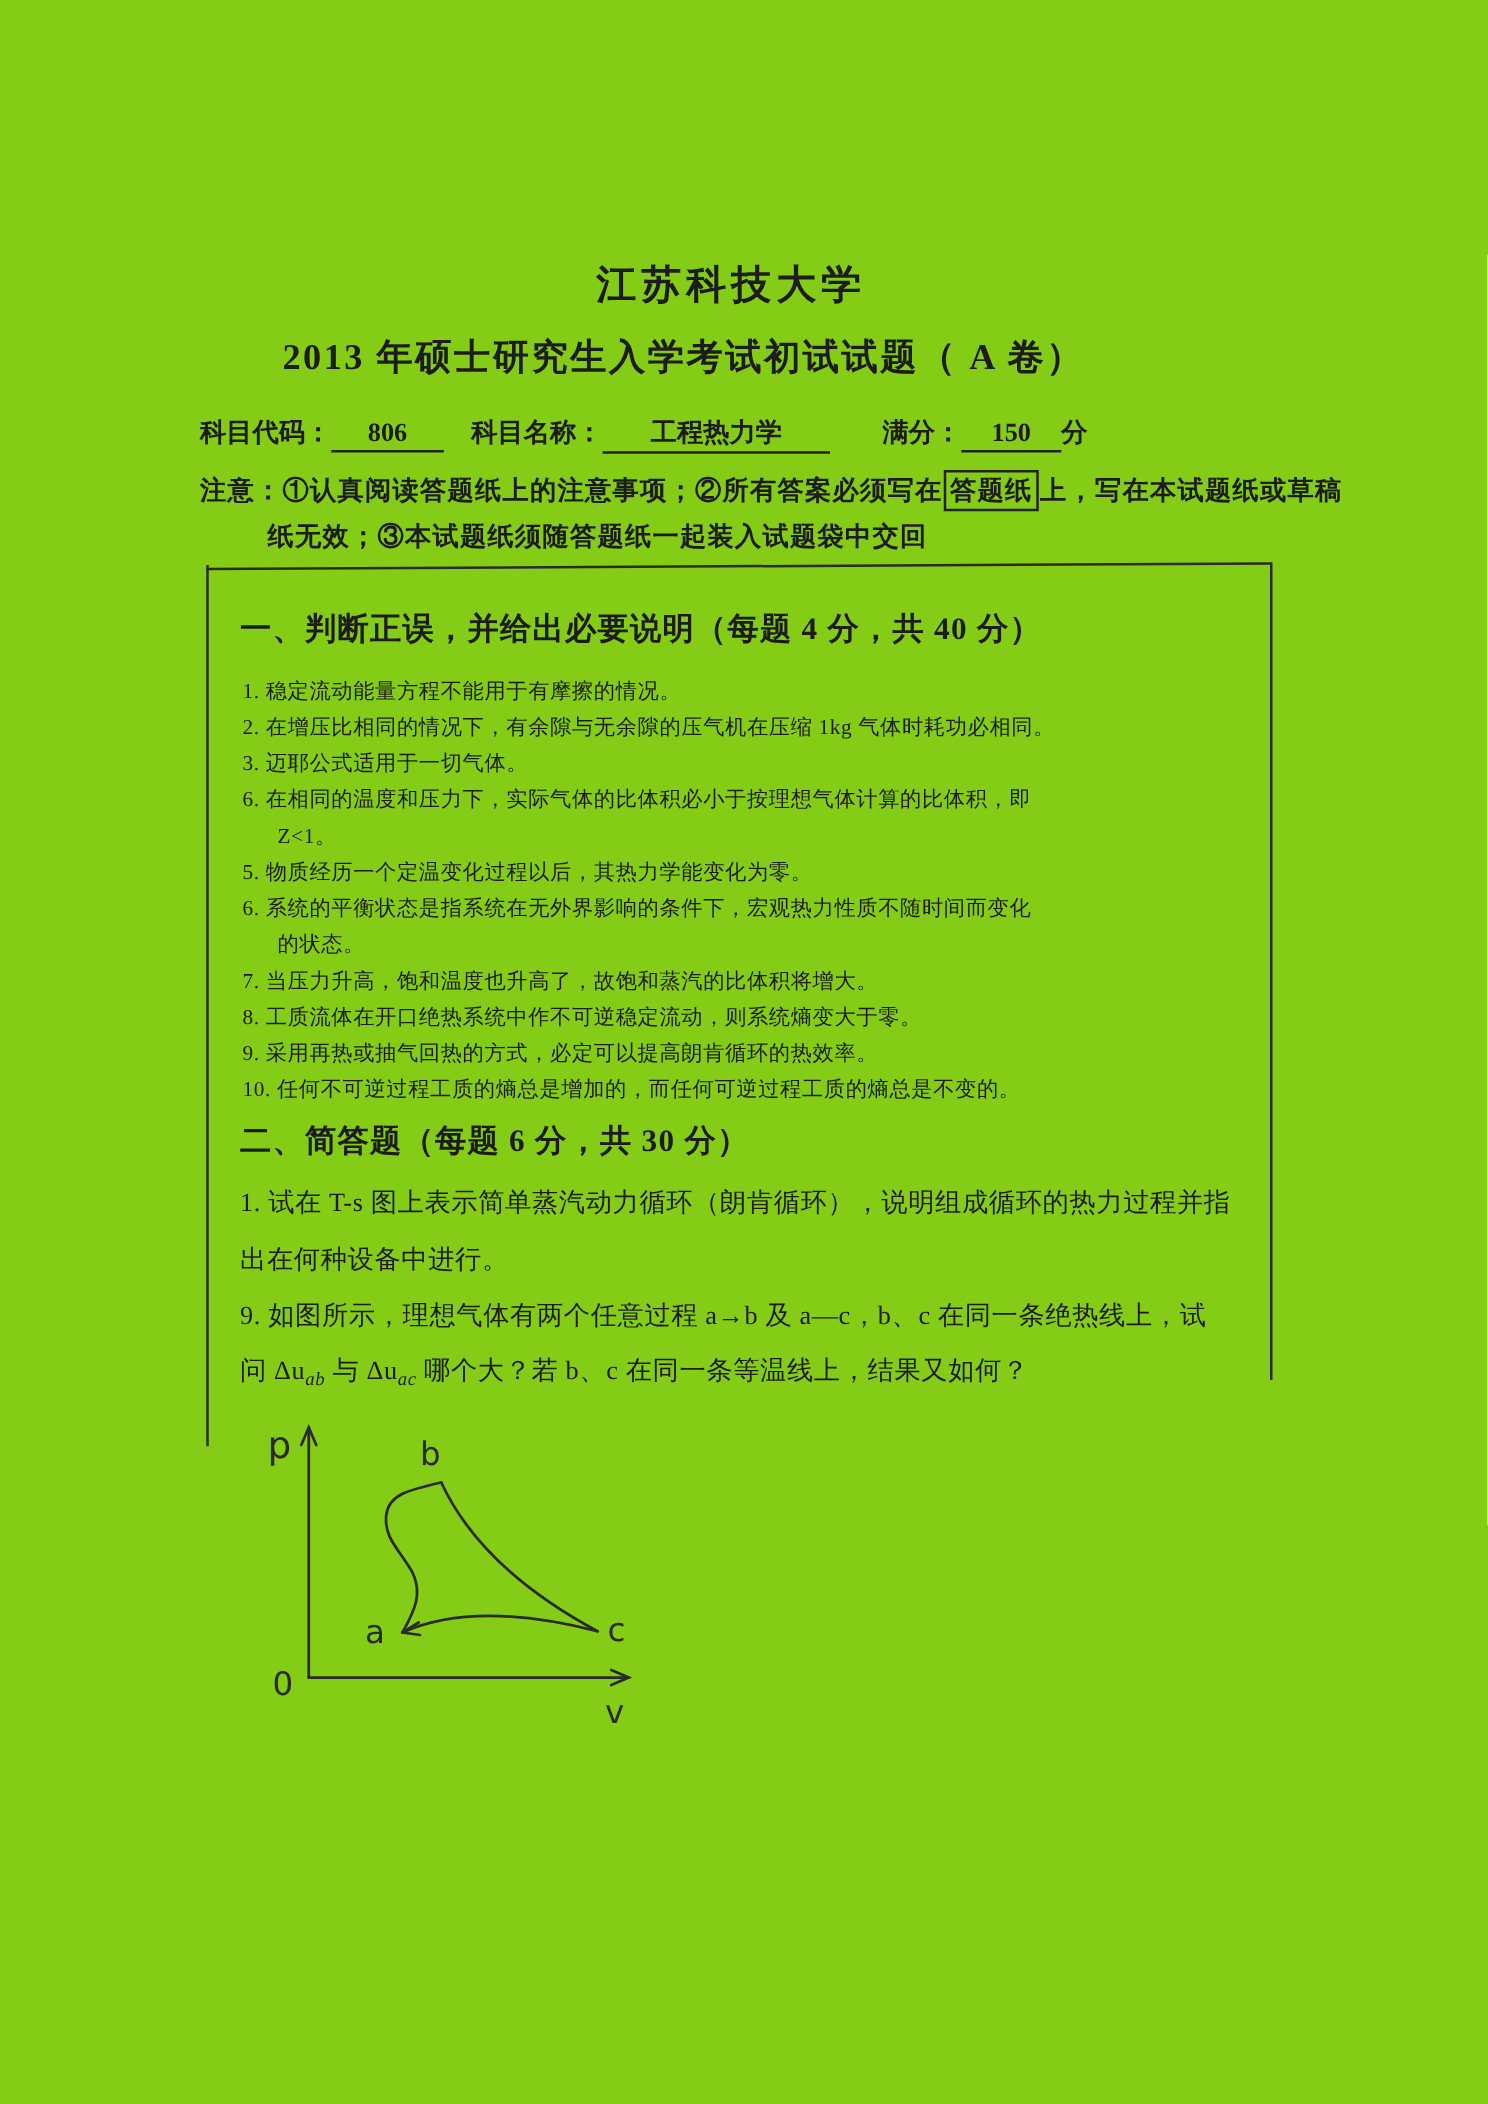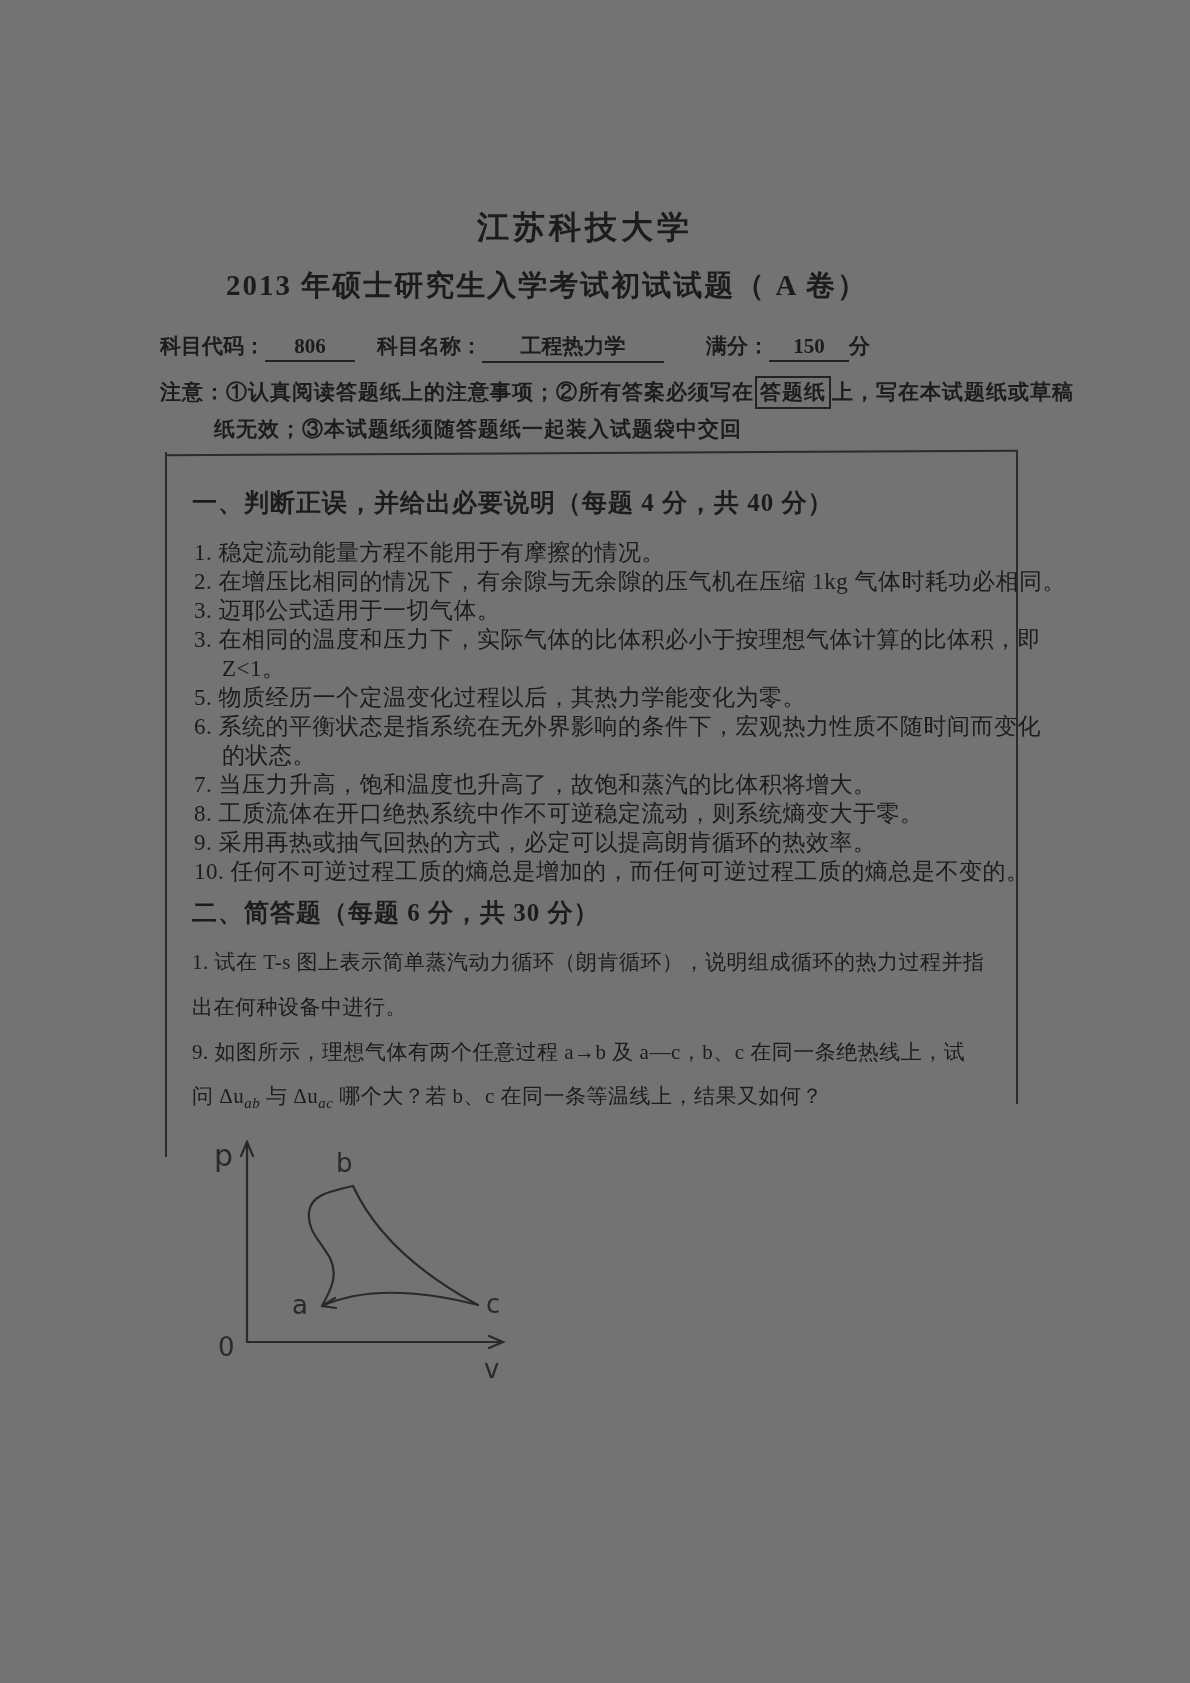--- a/index.html
+++ b/index.html
@@ -7,7 +7,7 @@
     position:relative;
     width:1190px;height:1683px;
     margin:0 auto;
-    background:#737373;
+    background:#84cc16;
     font-family:"Liberation Serif","DejaVu Serif",serif;
     color:#1c1c1c;
     overflow:hidden;

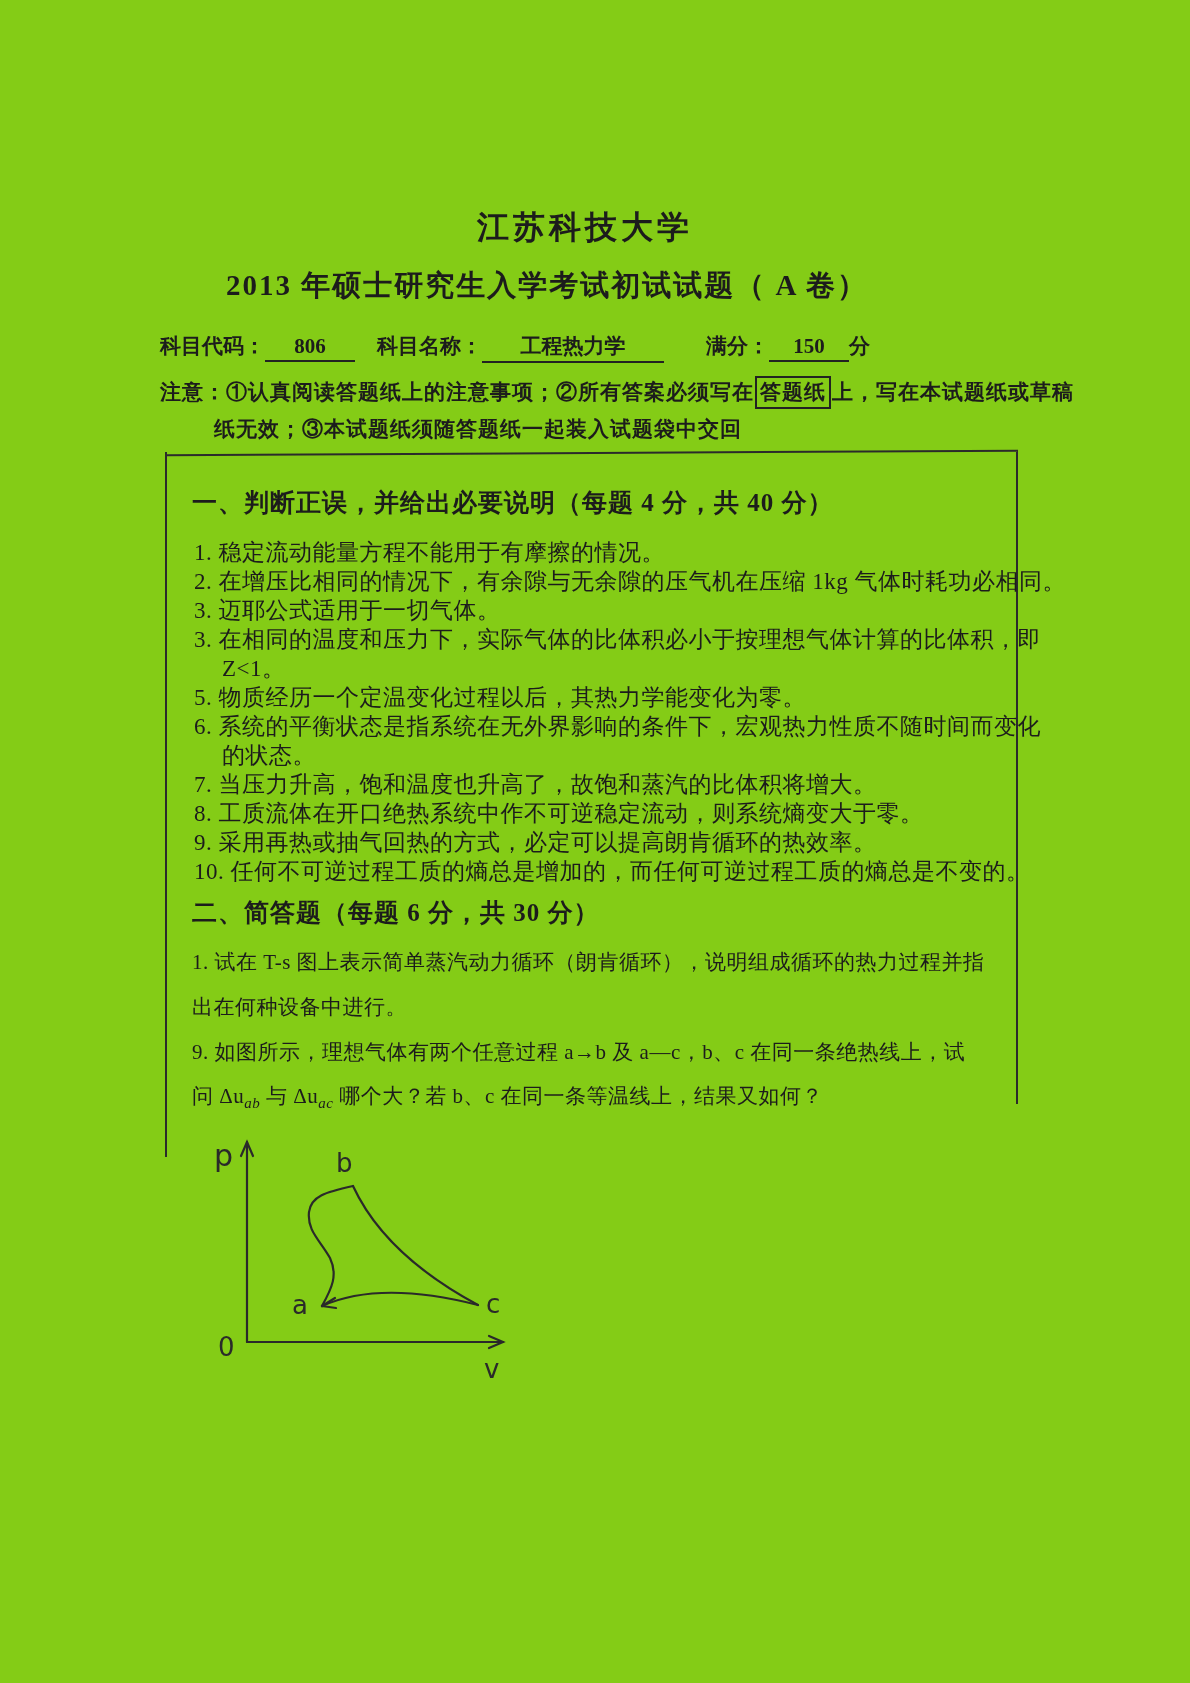--- a/index.html
+++ b/index.html
@@ -66,7 +66,7 @@
   }
   .s1-list{
     top:538px;left:194px;width:824px;
-    font-size:23px;line-height:29px;letter-spacing:0.5px;
+    font-size:17px;line-height:29px;letter-spacing:0.5px;
   }
   .item-l1{white-space:nowrap;}
   .item-l2{padding-left:28px;}

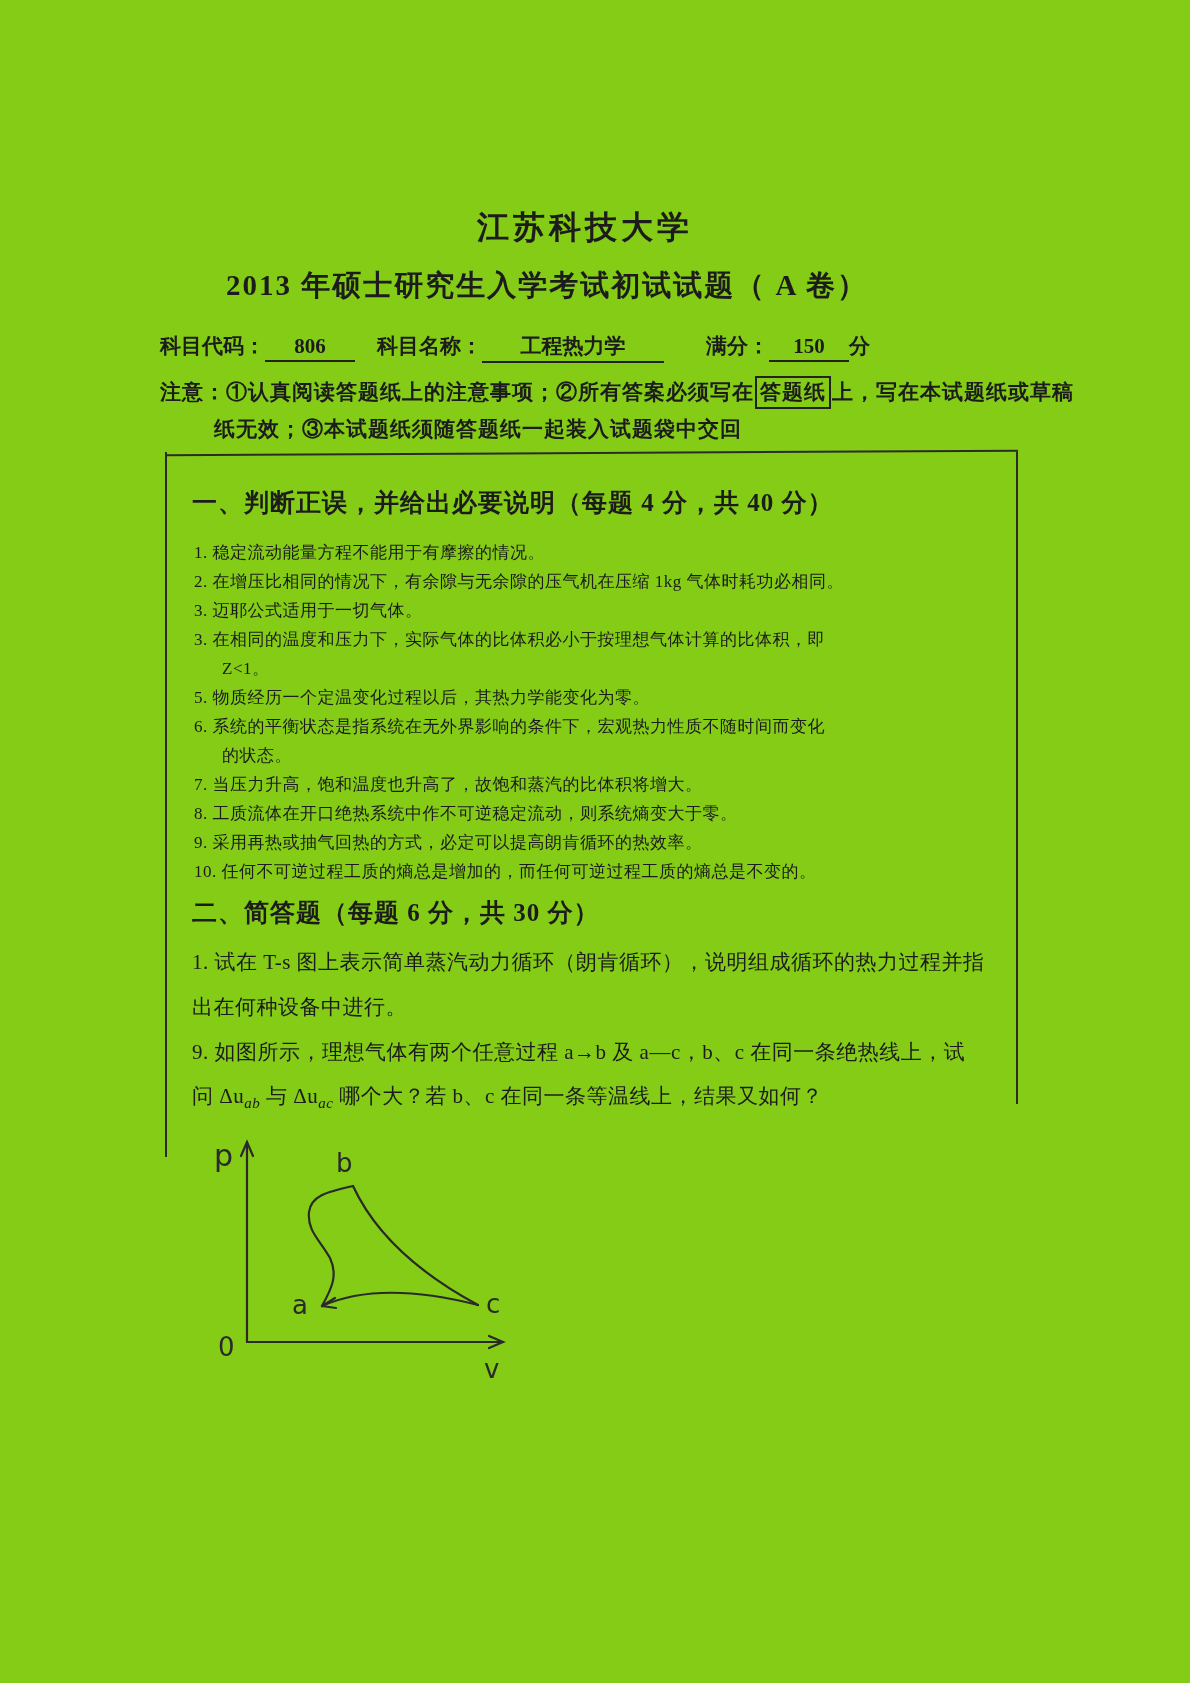--- a/index.html
+++ b/index.html
@@ -128,7 +128,7 @@
         <div class="item-l2"></div>
       </div>
     <div class="item">
-        <div class="item-l1">3.  在相同的温度和压力下，实际气体的比体积必小于按理想气体计算的比体积，即</div>
+        <div class="item-l1">6.  在相同的温度和压力下，实际气体的比体积必小于按理想气体计算的比体积，即</div>
         <div class="item-l2">Z&lt;1。</div>
       </div>
     <div class="item">

